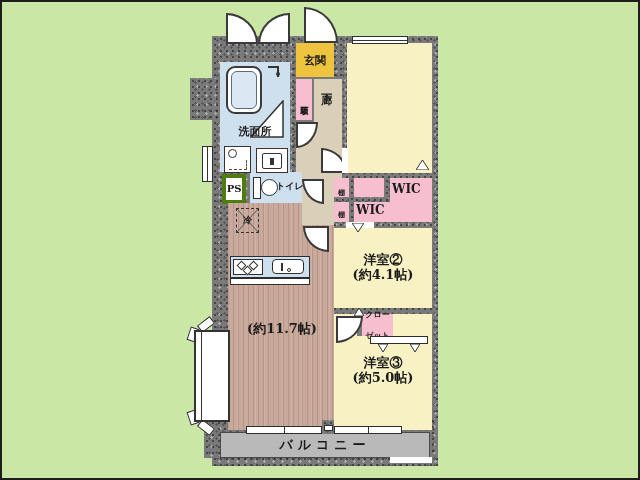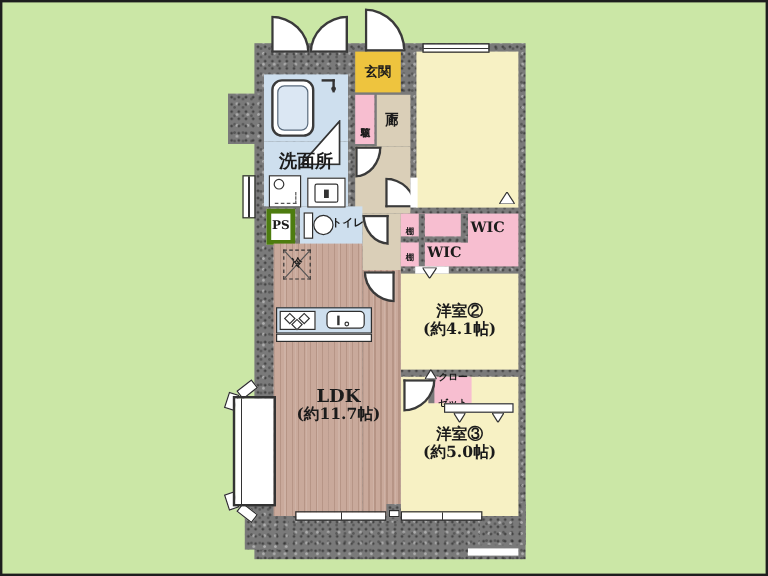--- a/index.html
+++ b/index.html
@@ -80,7 +80,7 @@
   <div class="lbl abs vtext" style="left:319px;top:85px;font-size:11px;z-index:5;">廊下</div>
 
   <div class="room blue" style="left:220px;top:118px;width:70px;height:54px;"></div>
-  <div class="lbl abs" style="left:222px;top:126px;width:66px;text-align:center;font-size:15px;z-index:5;">洗面所</div>
+  <div class="lbl abs" style="left:222px;top:126px;width:66px;text-align:center;font-size:11px;z-index:5;">洗面所</div>
   <div class="fixture white" style="left:224px;top:146px;width:27px;height:27px;border:1px solid #333;">
     <div class="abs" style="left:3px;top:2px;width:9px;height:9px;border:1px solid #333;border-radius:50%;"></div>
     <div class="abs" style="left:4px;top:13px;width:18px;height:10px;border-bottom:1px dashed #555;border-right:1px dashed #555;"></div>

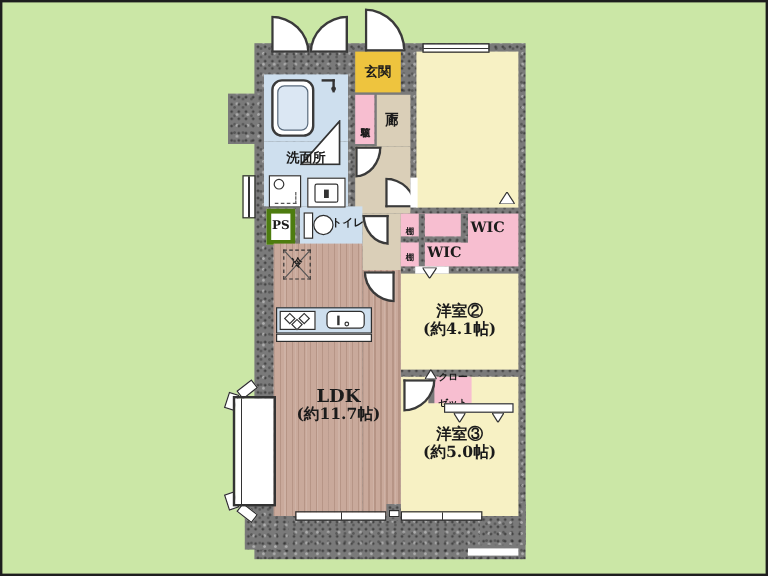--- a/index.html
+++ b/index.html
@@ -135,7 +135,6 @@
   <div class="room wood" style="left:228px;top:203px;width:74px;height:227px;"></div>
   <div class="room wood" style="left:302px;top:225px;width:32px;height:205px;"></div>
   <div class="lbl abs" style="left:226px;top:322px;width:112px;text-align:center;font-size:15px;z-index:5;">
-    <div>LDK</div>
     <div style="font-size:13px;">(約11.7帖)</div>
   </div>
 

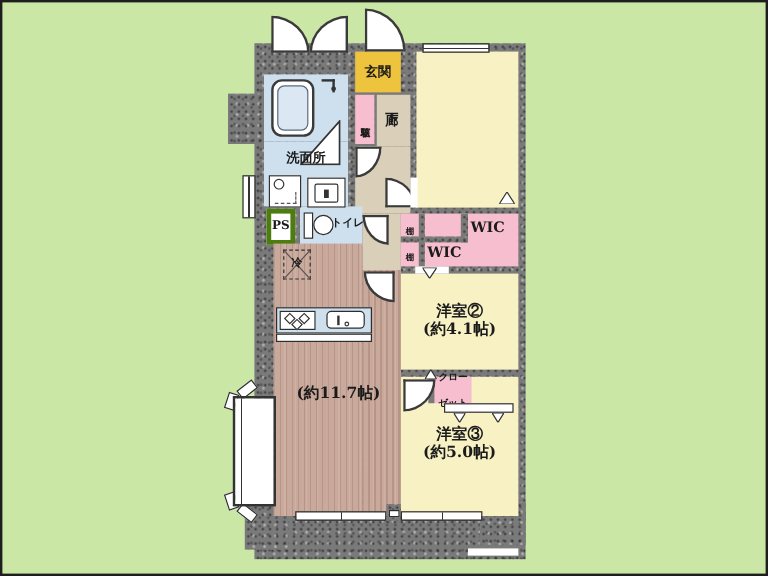--- a/index.html
+++ b/index.html
@@ -156,6 +156,9 @@
   </div>
   <div class="fixture white bdr" style="left:230px;top:278px;width:80px;height:7px;"></div>
 
+  <div class="room gray flexc" style="left:220px;top:432px;width:210px;height:26px;border:1px solid #4a4a4a;">
+    <span class="lbl" style="font-size:13px;letter-spacing:5px;">バルコニー</span>
+  </div>
   <div class="room white" style="left:390px;top:457px;width:42px;height:6px;z-index:3;"></div>
 
   <div class="win" style="left:352px;top:36px;width:56px;height:8px;background:linear-gradient(to bottom,#fff 3px,#333 3px,#333 4px,#fff 4px);"></div>

